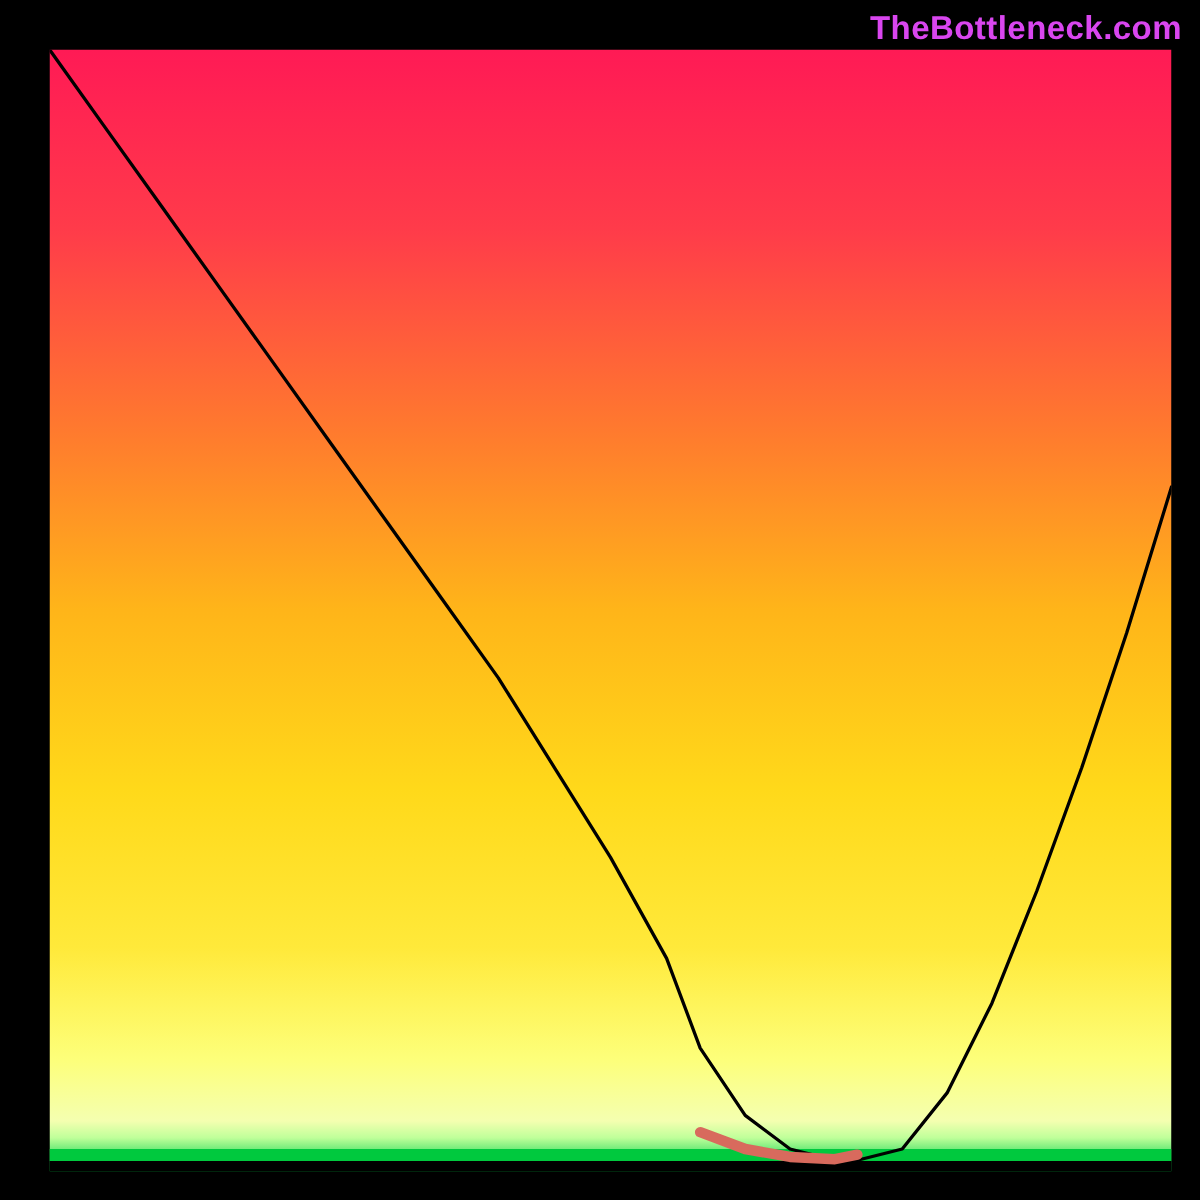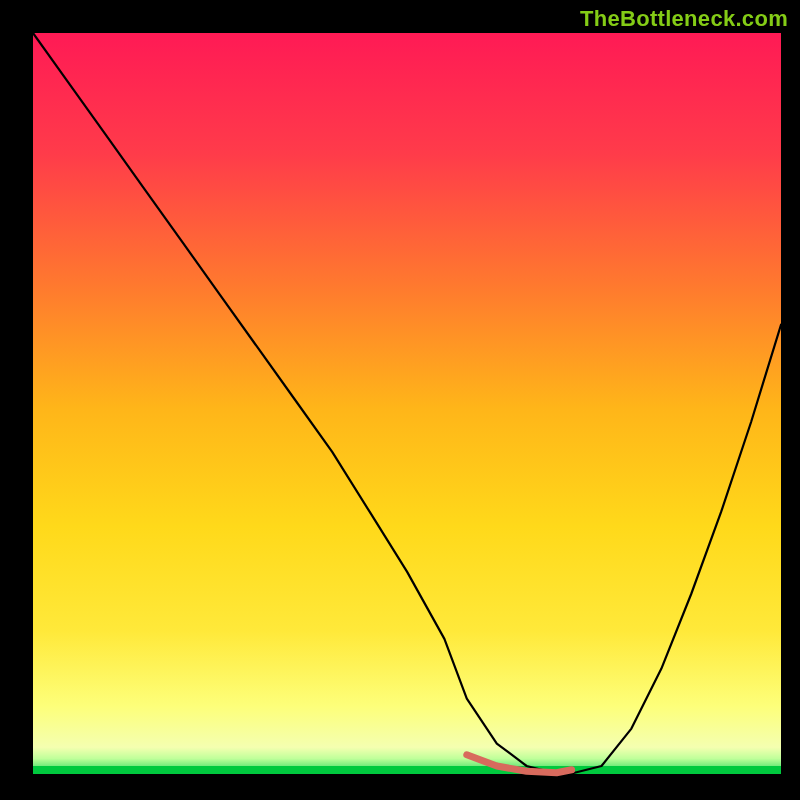--- a/index.html
+++ b/index.html
@@ -21,7 +21,7 @@
     position: absolute;
     top: 6px;
     right: 12px;
-    color: #84cc16;
+    color: #d946ef;
     font-size: 22px;
     font-weight: 600;
     letter-spacing: 0.3px;

